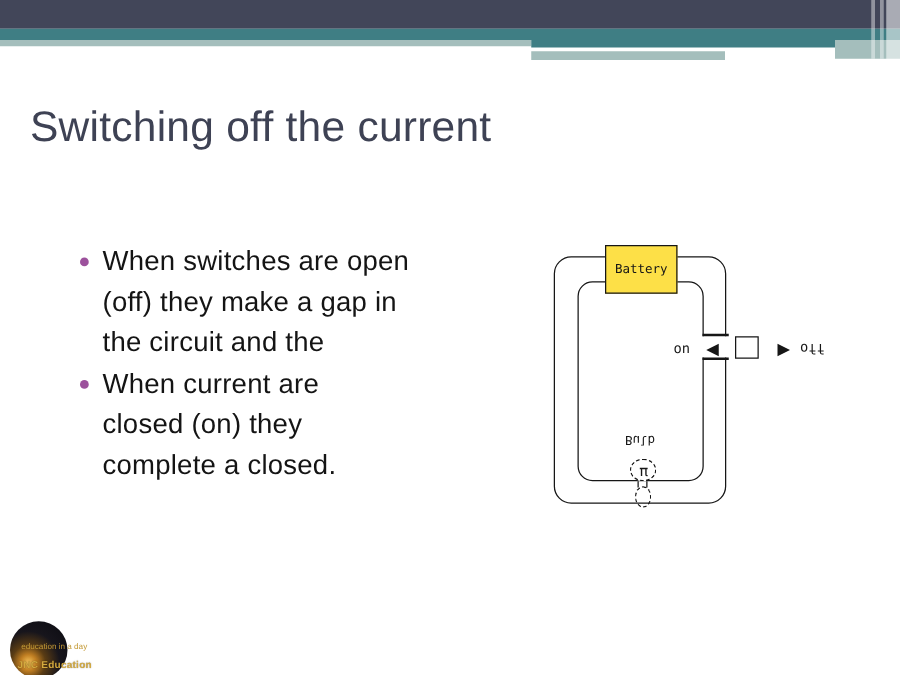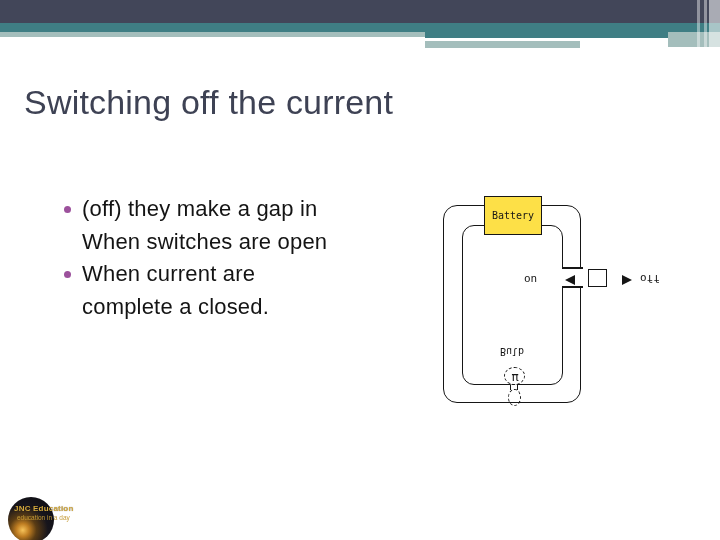--- a/index.html
+++ b/index.html
@@ -101,8 +101,8 @@
     <div class="bullet-item">
       <span class="bullet-dot"></span>
       <div class="bullet-lines">
+        <div>When switches are open</div>
         <div>(off) they make a gap in</div>
-        <div>When switches are open</div>
       </div>
     </div>
     <div class="bullet-item">

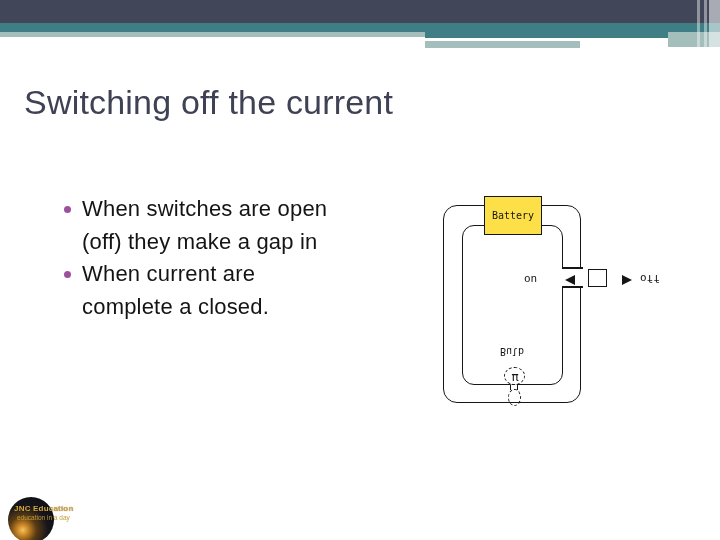--- a/index.html
+++ b/index.html
@@ -103,6 +103,7 @@
       <div class="bullet-lines">
         <div>When switches are open</div>
         <div>(off) they make a gap in</div>
+        <div>the circuit and the</div>
       </div>
     </div>
     <div class="bullet-item">

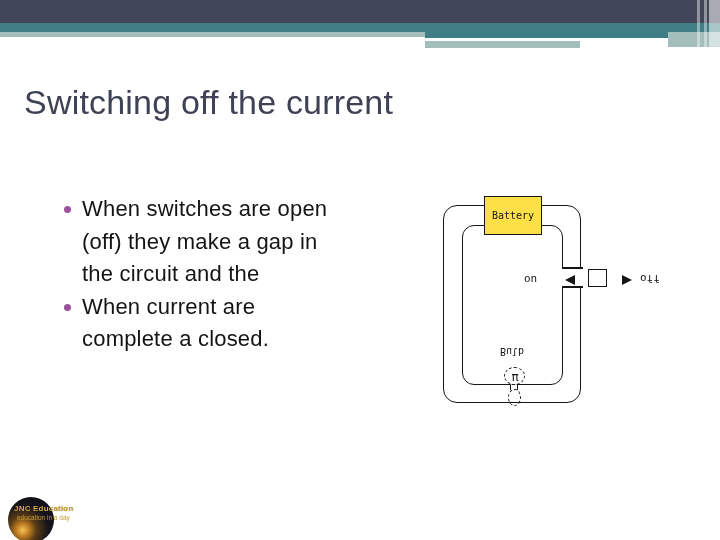--- a/index.html
+++ b/index.html
@@ -51,7 +51,7 @@
     position:absolute; font-family:"DejaVu Sans Mono", monospace;
     font-size:11px; color:#161616; white-space:nowrap;
   }
-  .on-label  { left:524px; top:272px; width:28px; }
+  .on-label  { left:524px; top:272px; width:28px; text-align:right; }
   .off-label { left:640px; top:272px; transform:scaleY(-1); }
   .bulb-label{ left:500px; top:346px; font-size:10px; transform:scaleY(-1); }
   .tri { position:absolute; width:0; height:0; border-top:5px solid transparent; border-bottom:5px solid transparent; }

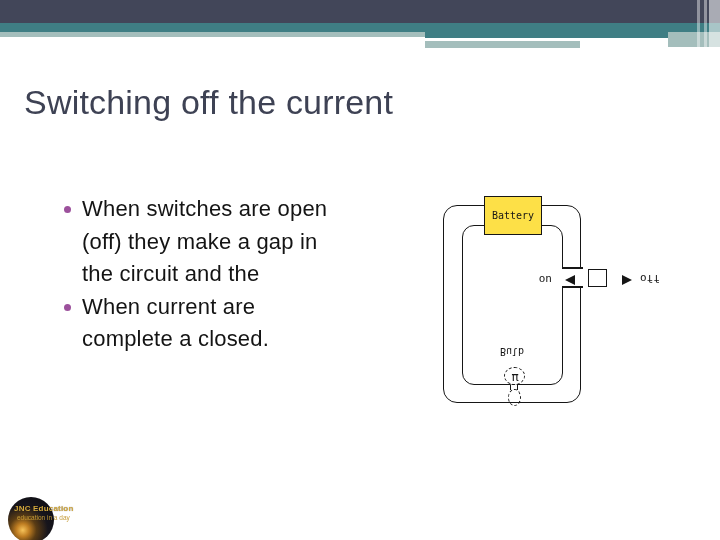--- a/index.html
+++ b/index.html
@@ -110,6 +110,7 @@
       <span class="bullet-dot"></span>
       <div class="bullet-lines">
         <div>When current are</div>
+        <div>closed (on) they</div>
         <div>complete a closed.</div>
       </div>
     </div>

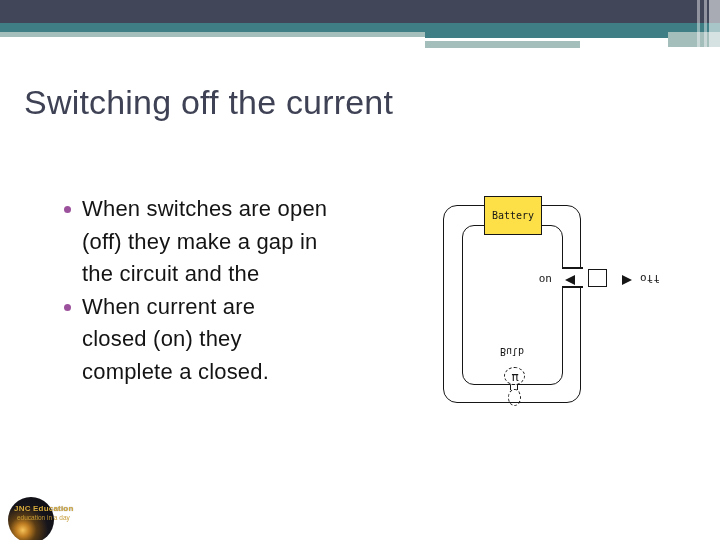--- a/index.html
+++ b/index.html
@@ -71,7 +71,7 @@
     background:radial-gradient(circle at 32% 72%, #f6c35a 0%, #c07e22 14%, #5a3c14 30%, #17151c 55%, #0a0a10 100%);
   }
   .logo-text {
-    position:absolute; left:14px; top:504px;
+    position:absolute; left:14px; top:527px;
     font-size:8px; font-weight:bold; color:#d3a93e; white-space:nowrap;
     text-shadow:0 0 1px rgba(0,0,0,0.5); letter-spacing:0.2px;
   }

